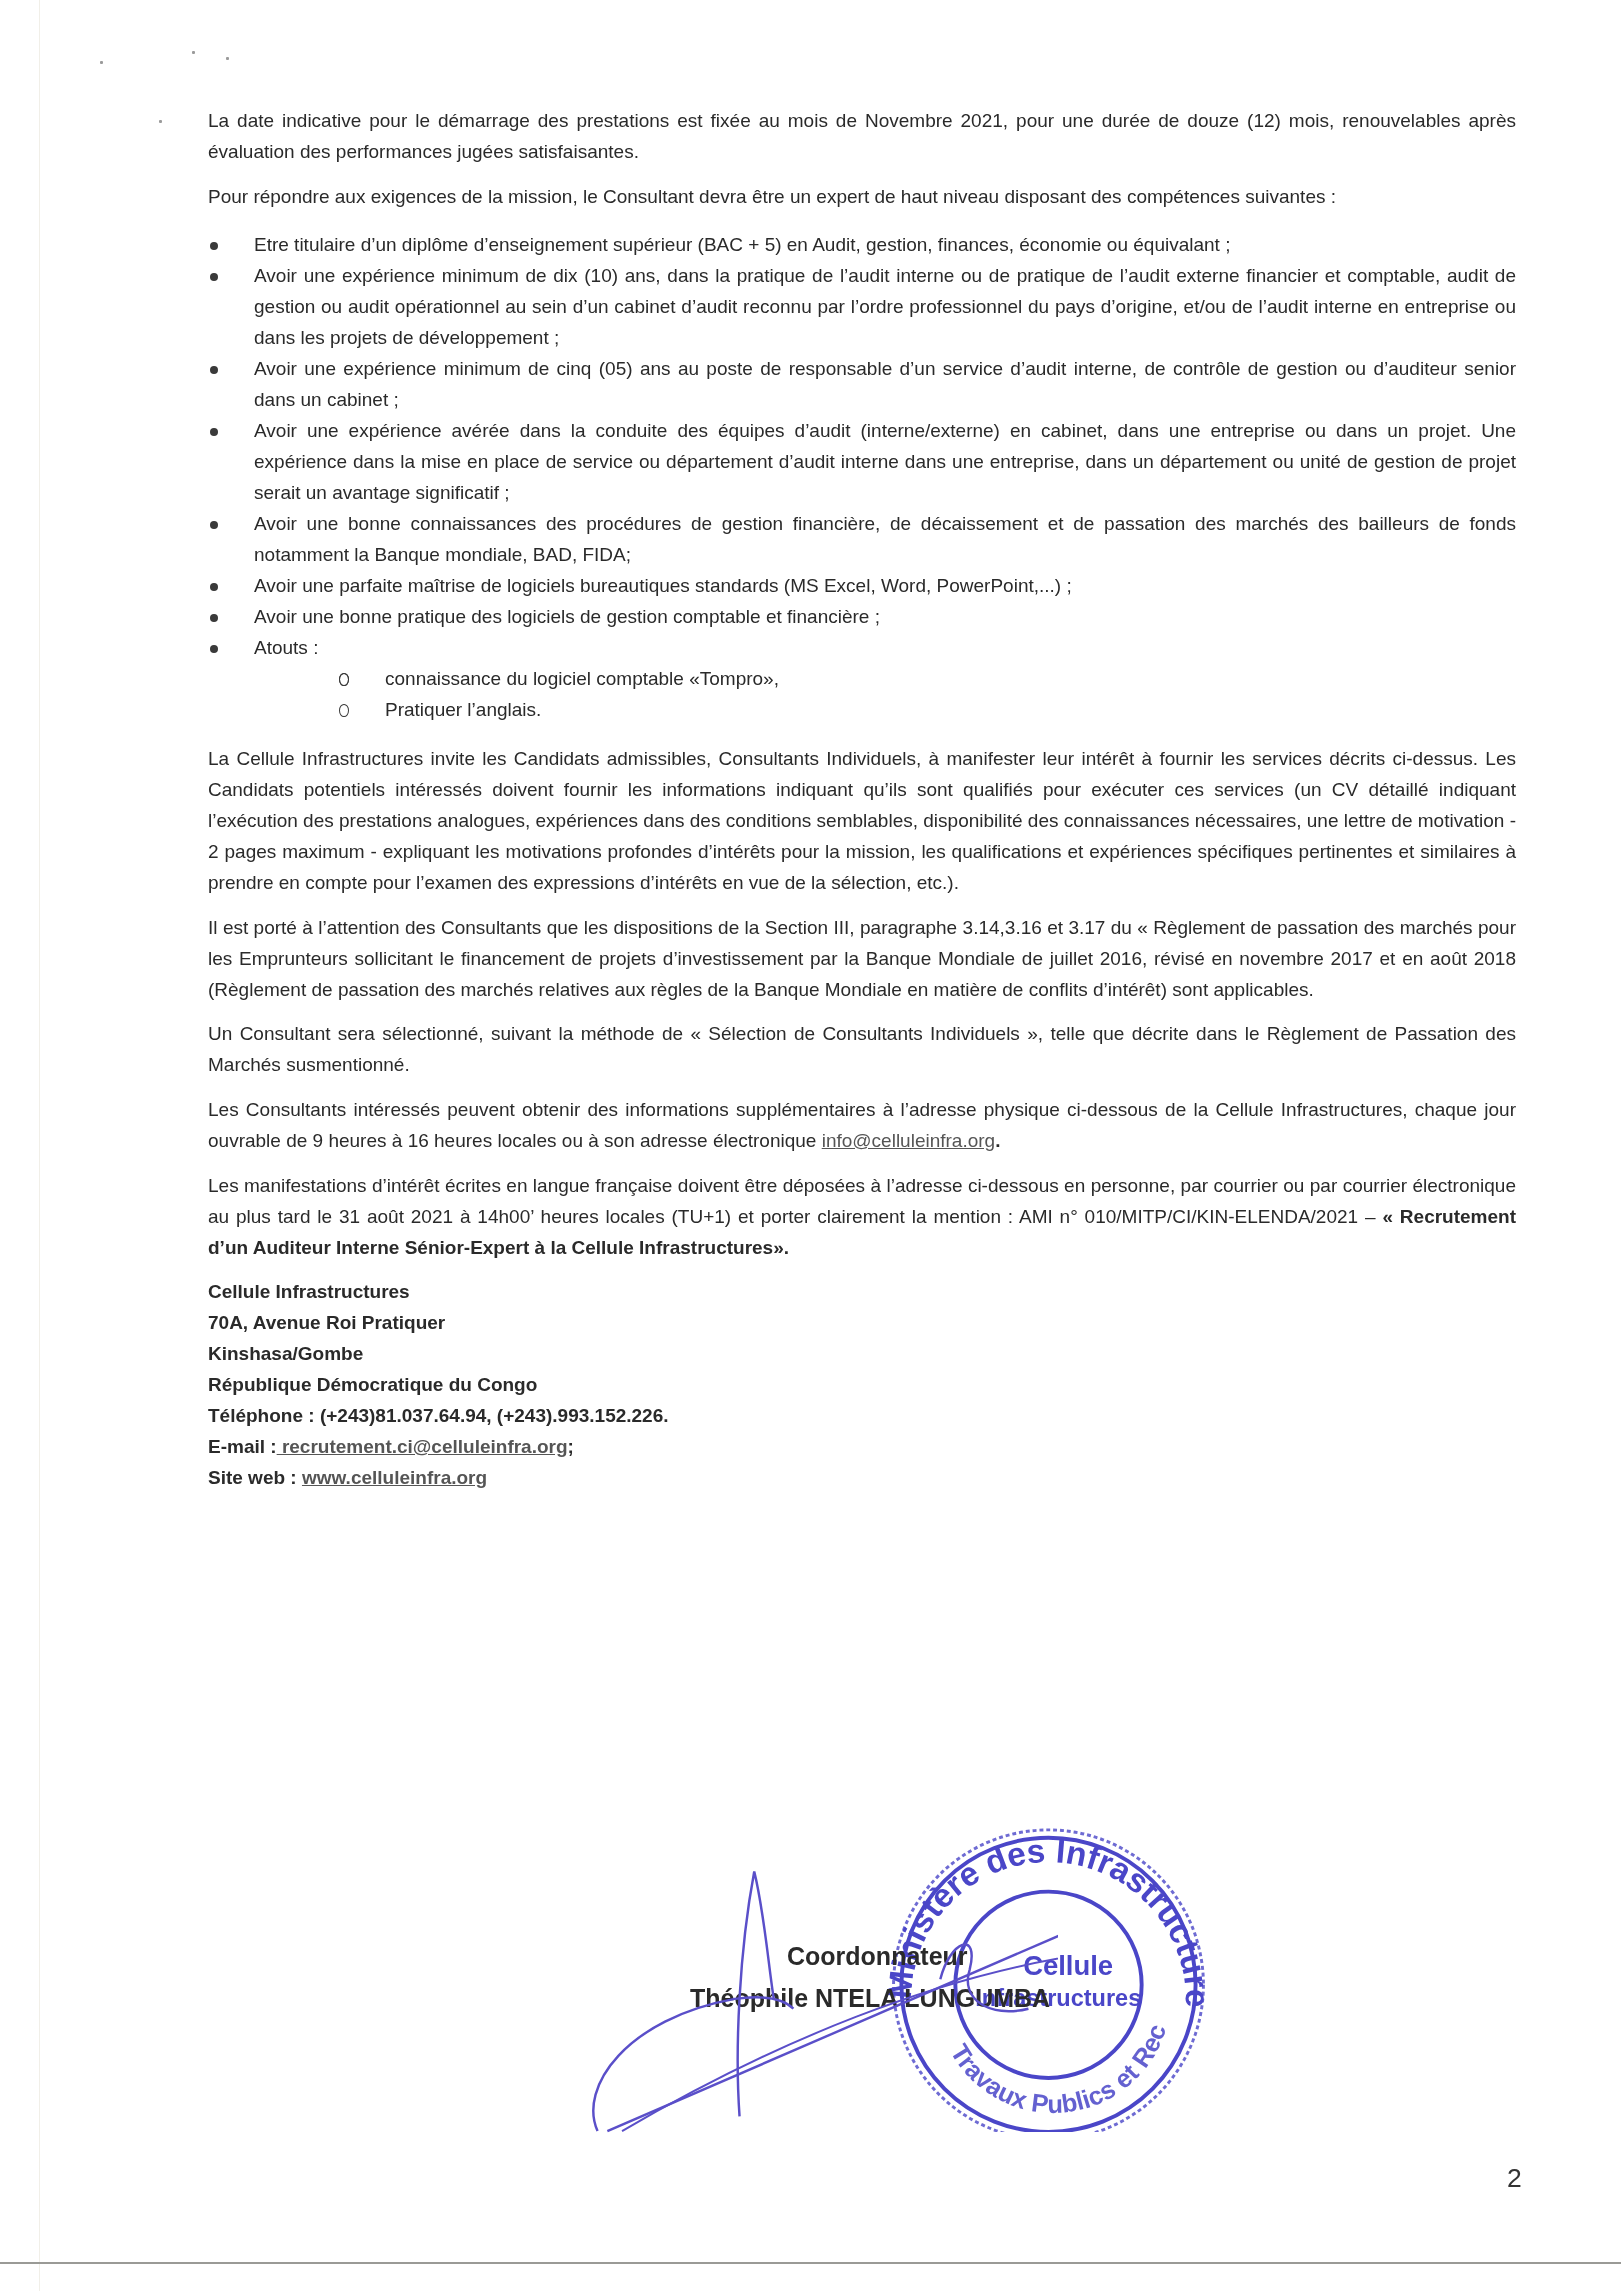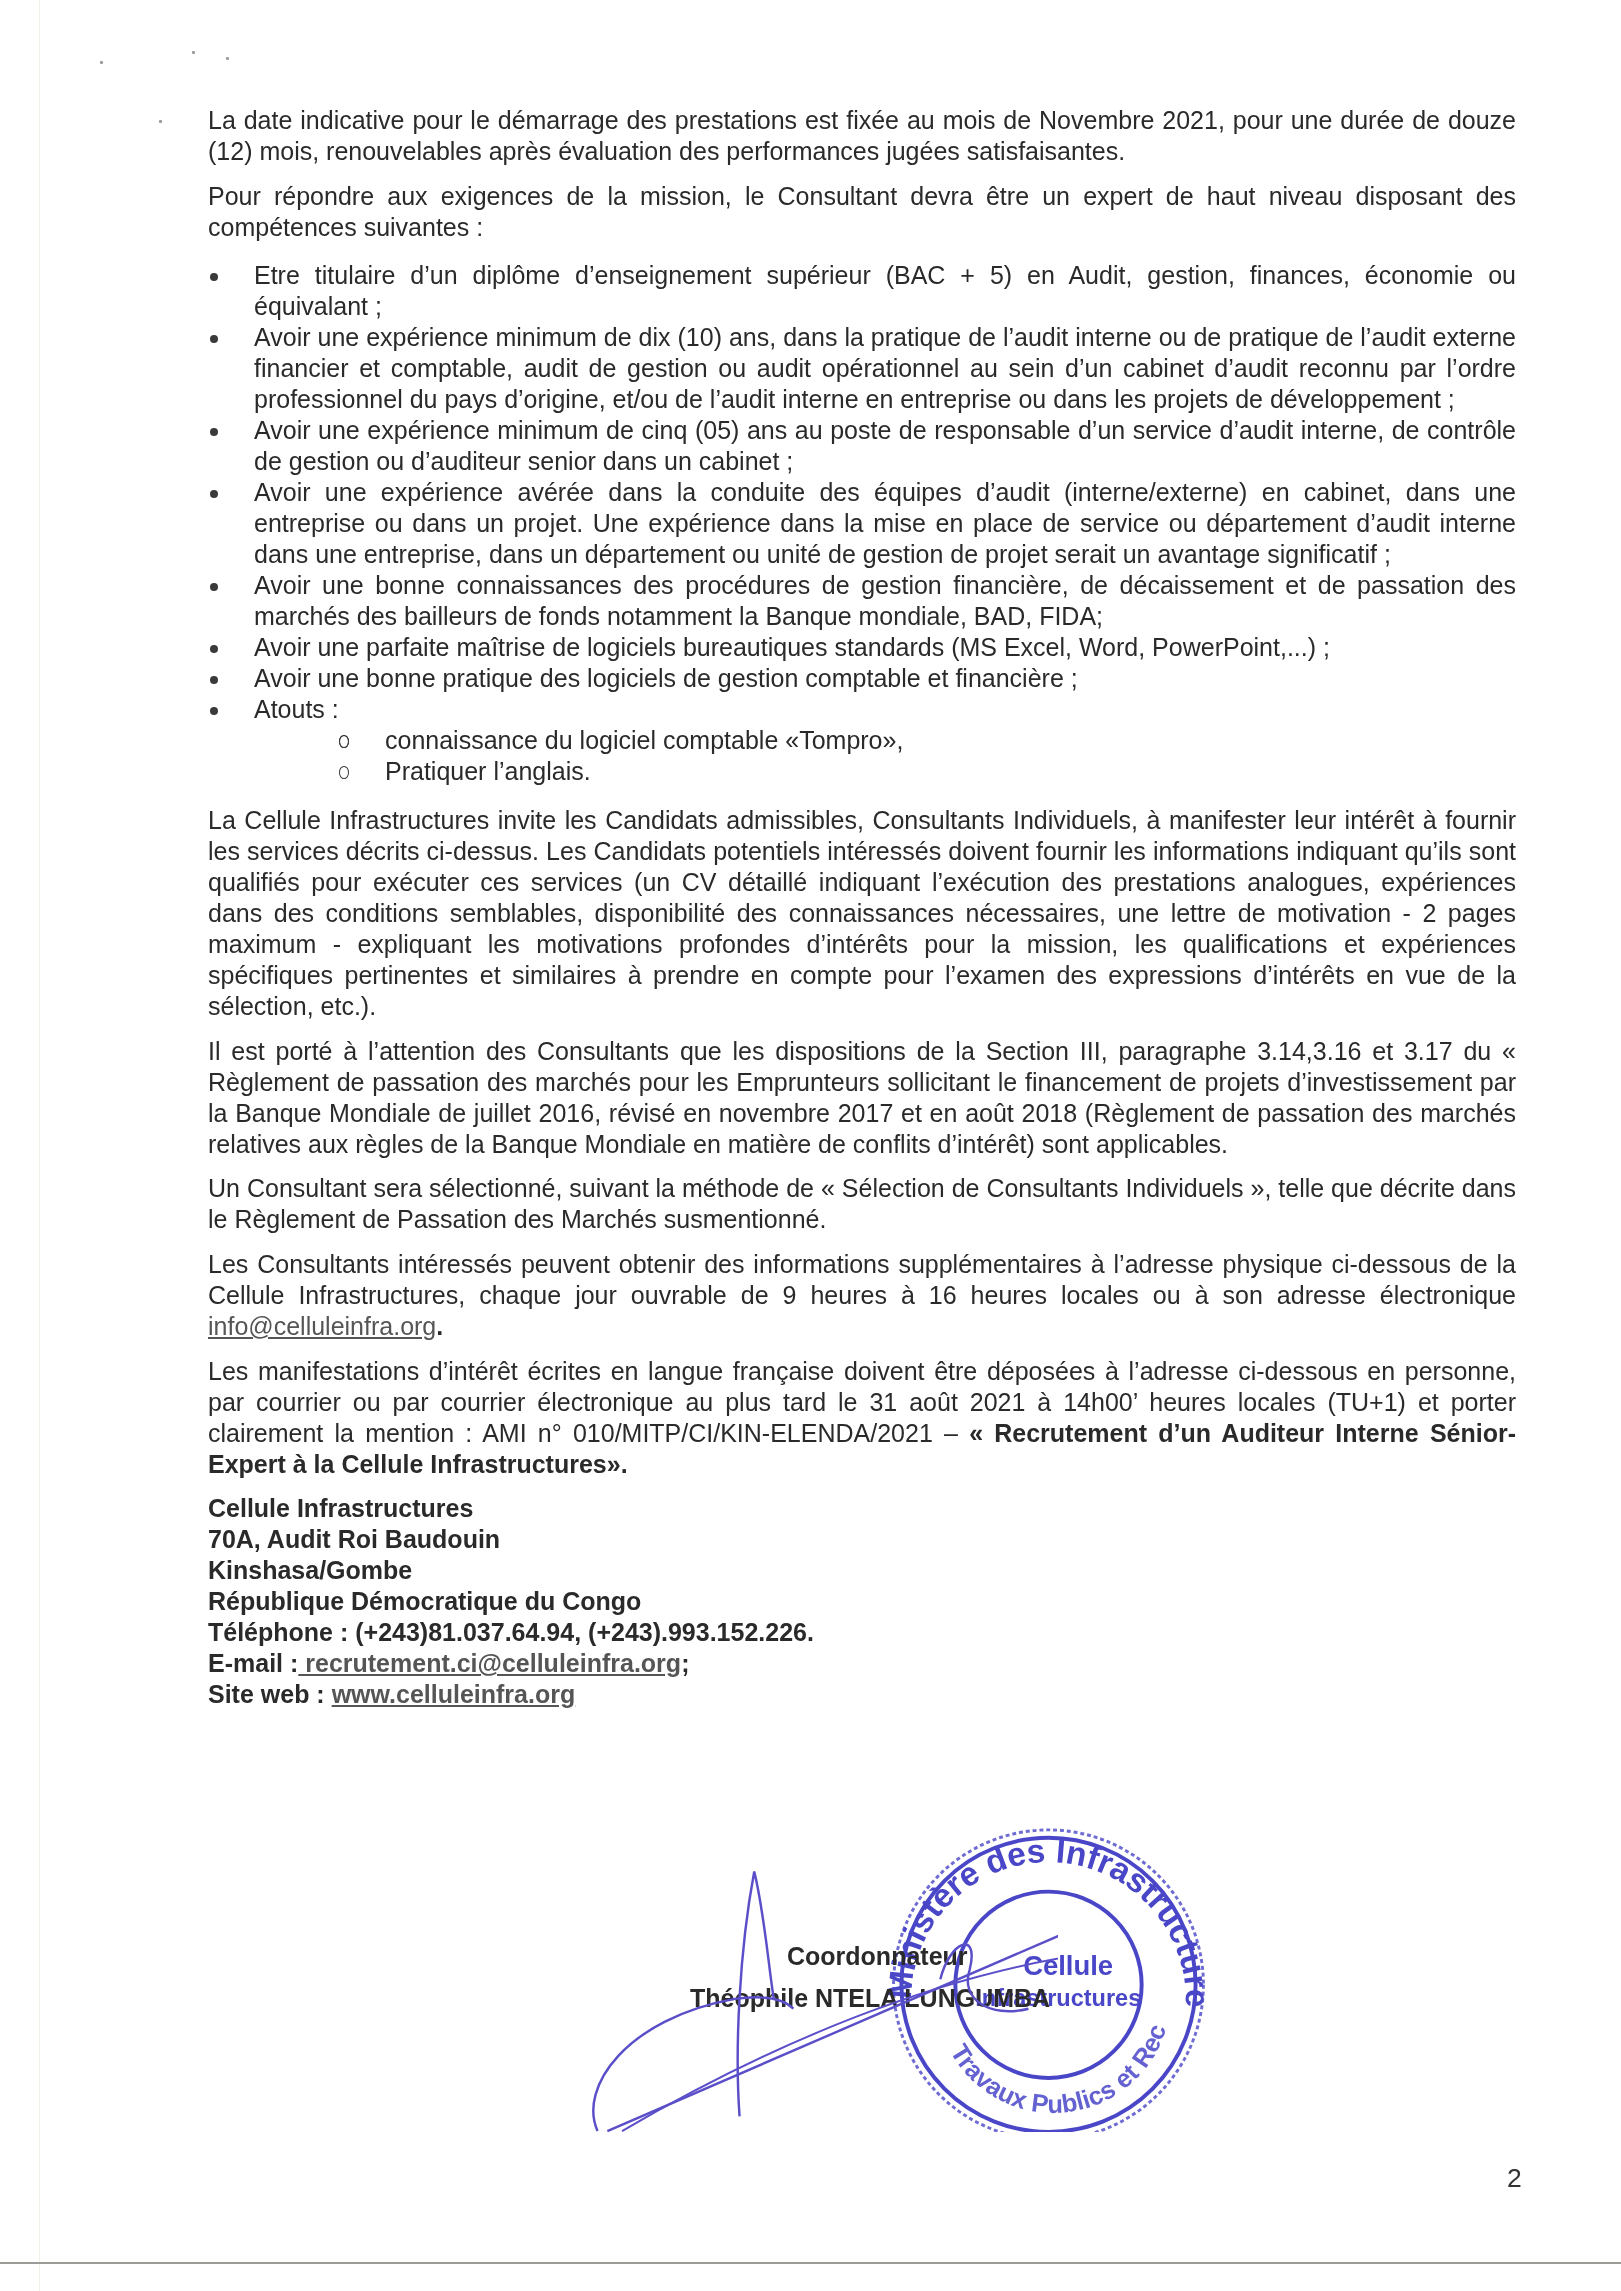--- a/index.html
+++ b/index.html
@@ -7,7 +7,7 @@
   .left-edge { position: absolute; left: 39px; top: 0; width: 1px; height: 2292px; background: #f1efe8; }
   .bottom-rule { position: absolute; left: 0; top: 2262px; width: 1621px; height: 2px; background: #9a9a96; }
   .speck { position: absolute; width: 2.9px; height: 2.9px; background: #9b9b9b; border-radius: 1px; }
-  .page { position: absolute; left: 208px; top: 105px; width: 1308px; font-size: 25px; line-height: 31px; }
+  .page { position: absolute; left: 208px; top: 105px; width: 1308px; font-size: 19px; line-height: 31px; }
   p { margin: 0 0 13.7px 0; text-align: justify; }
   ul.bullets { list-style: none; margin: 0 0 17.6px 0; padding: 0; }
   ul.bullets > li { position: relative; padding-left: 46px; text-align: justify; }

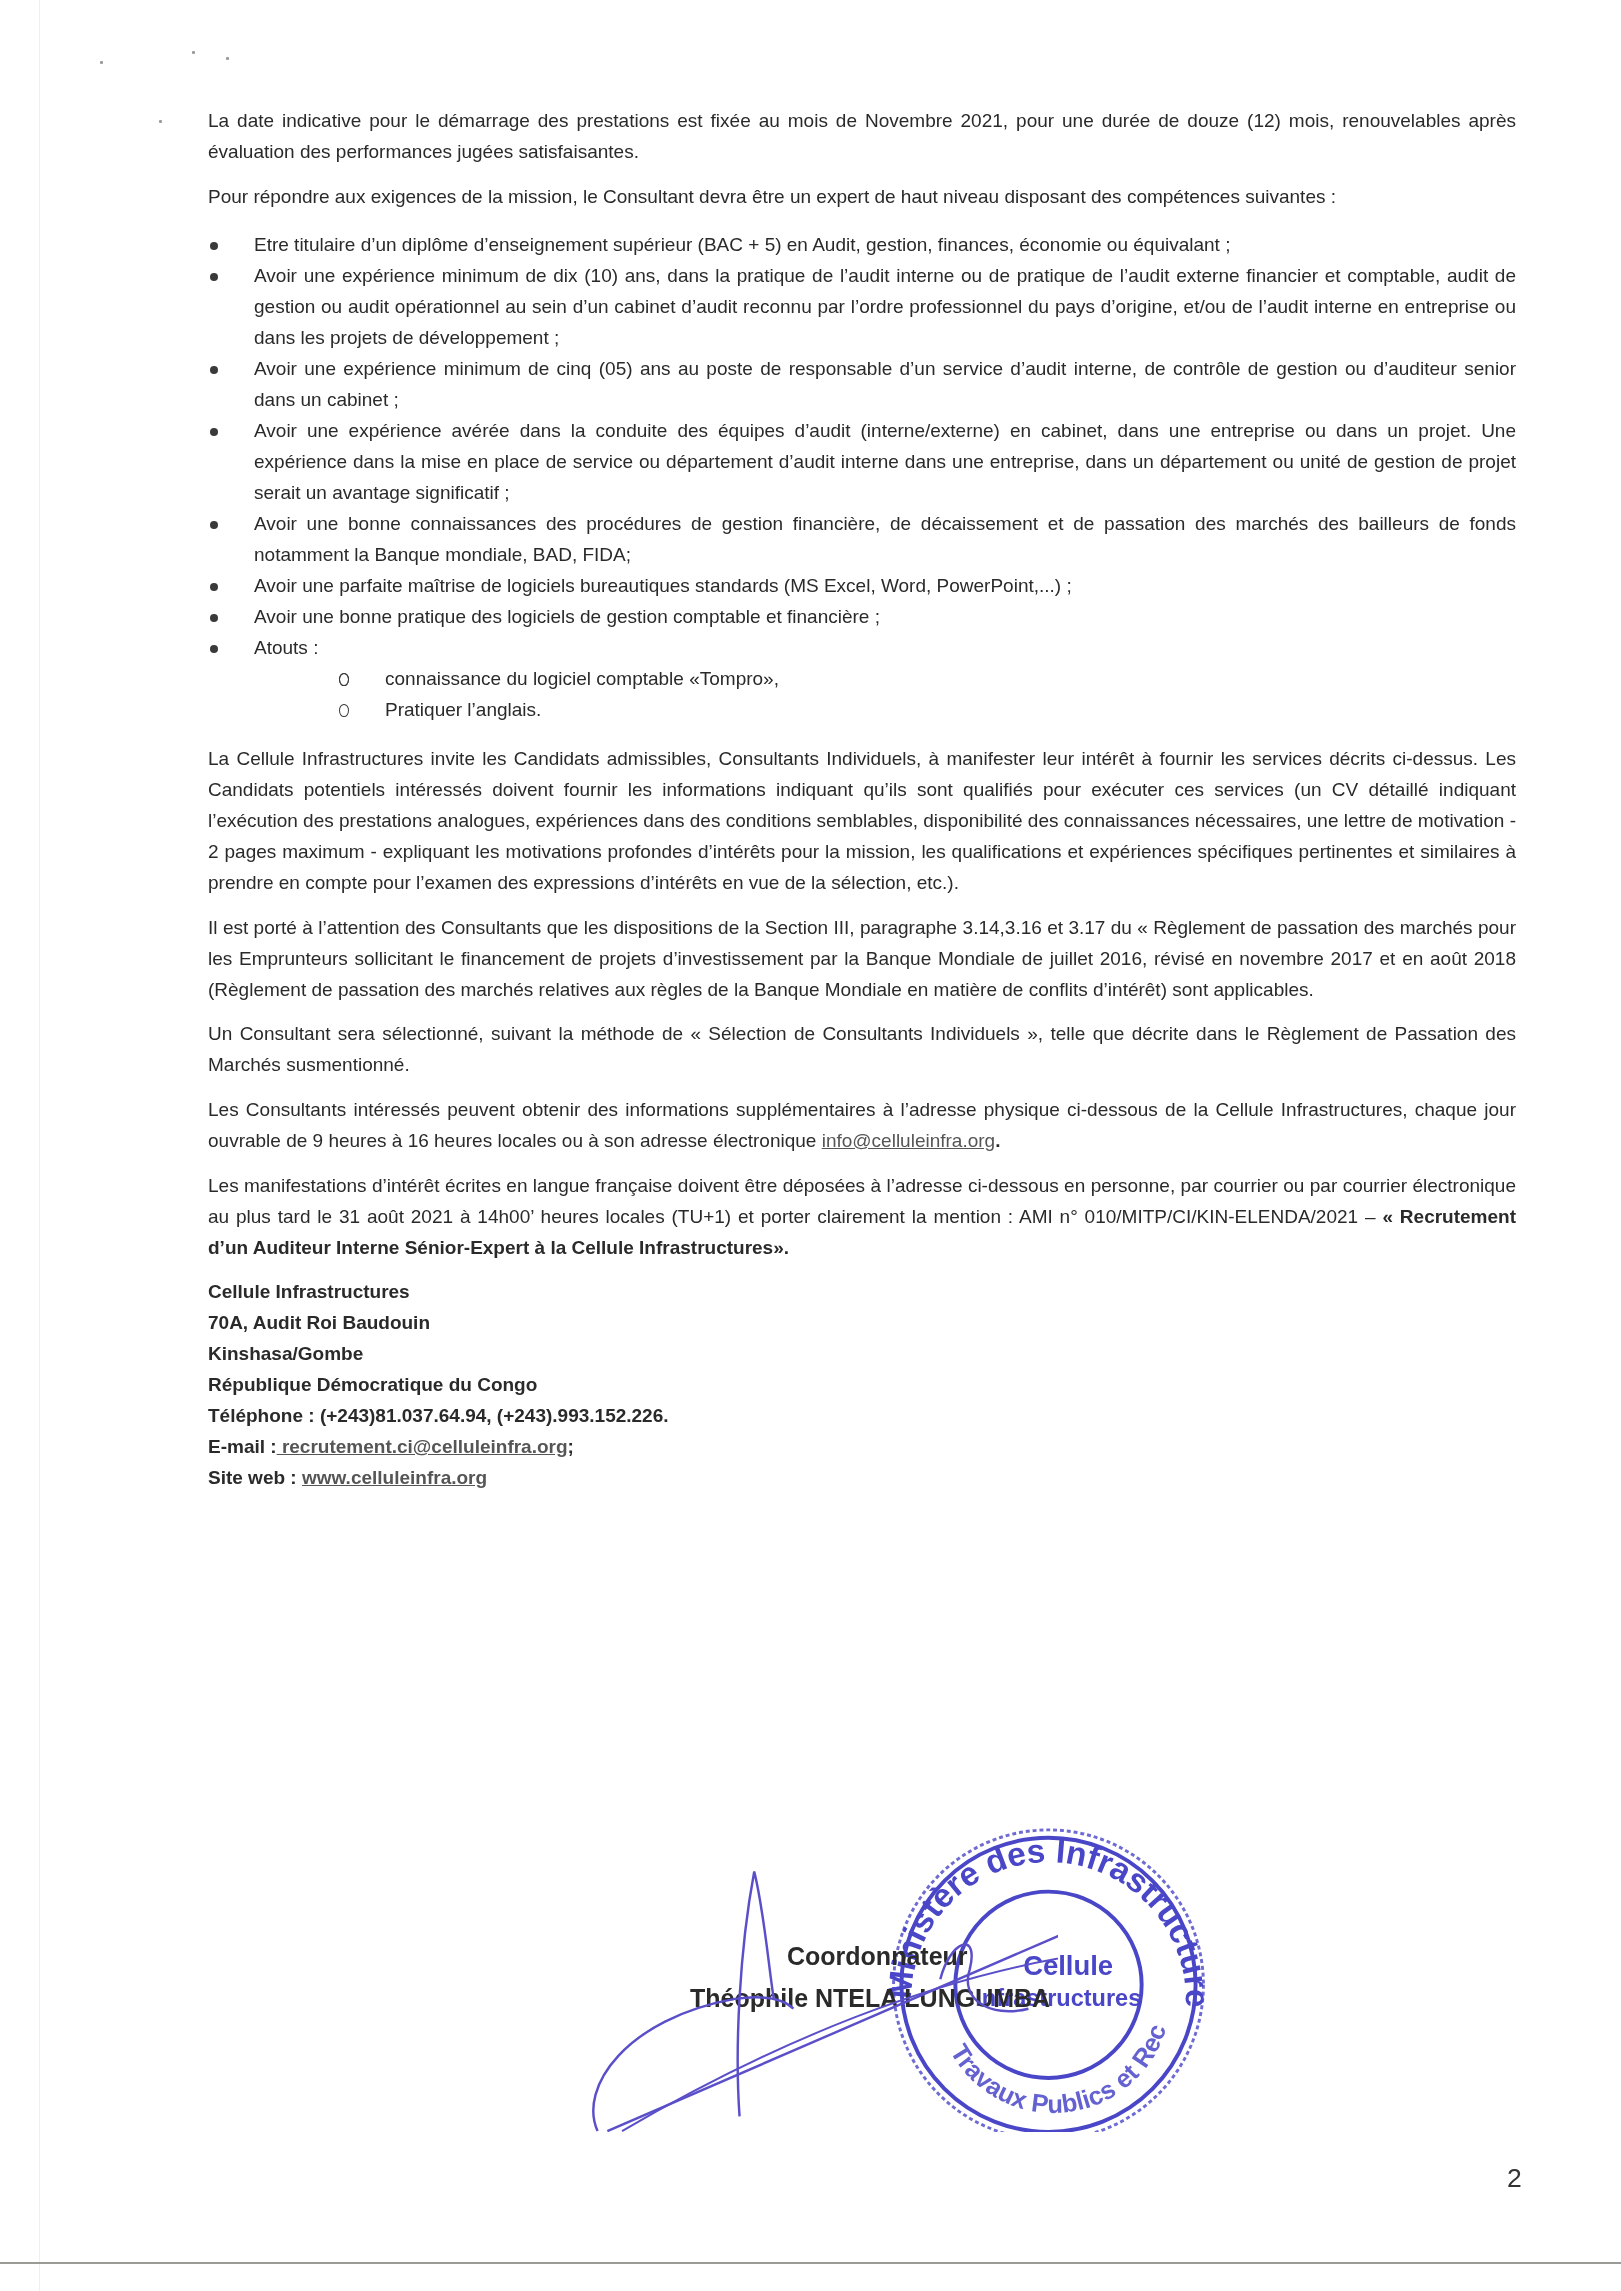--- a/index.html
+++ b/index.html
@@ -63,7 +63,7 @@
 
   <div class="address">
     <div>Cellule Infrastructures</div>
-    <div>70A, Audit Roi Baudouin</div>
+    <div>70A, Avenue Roi Pratiquer</div>
     <div>Kinshasa/Gombe</div>
     <div>République Démocratique du Congo</div>
     <div><span>Téléphone : </span><span>(+243)81.037.64.94, (+243).993.152.226.</span></div>

